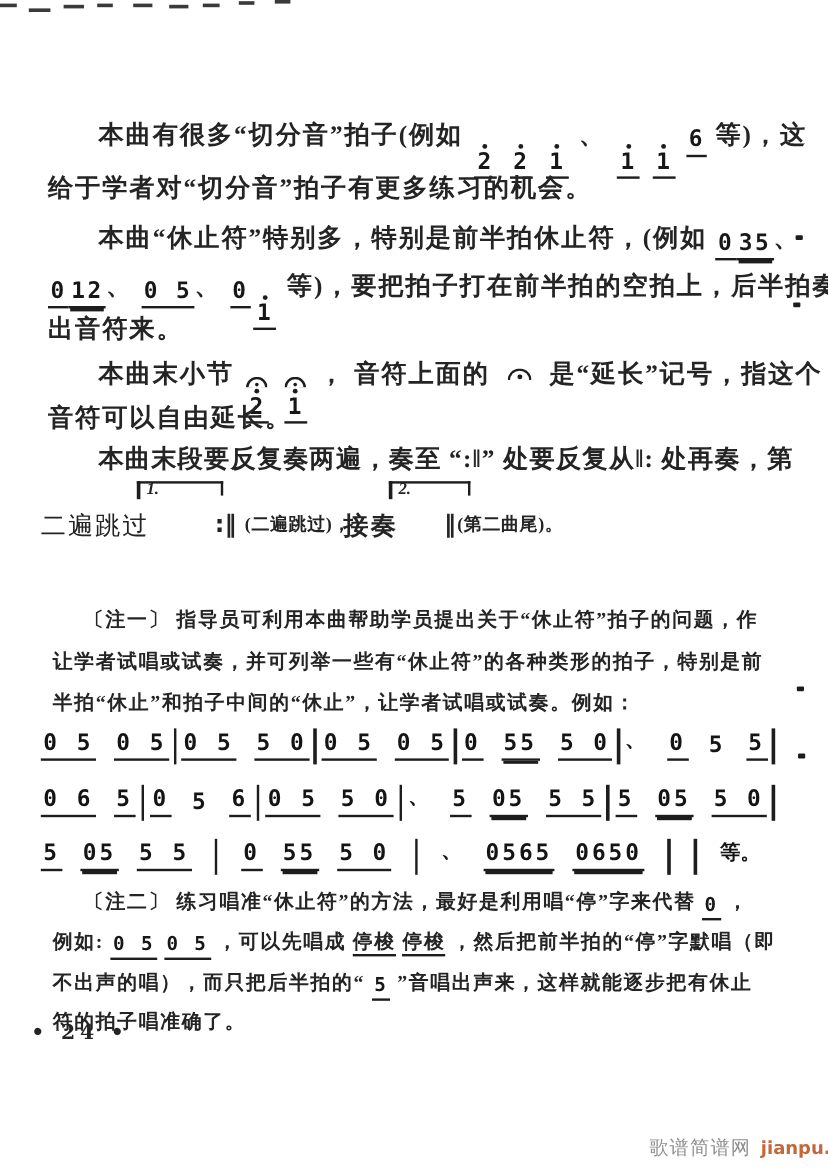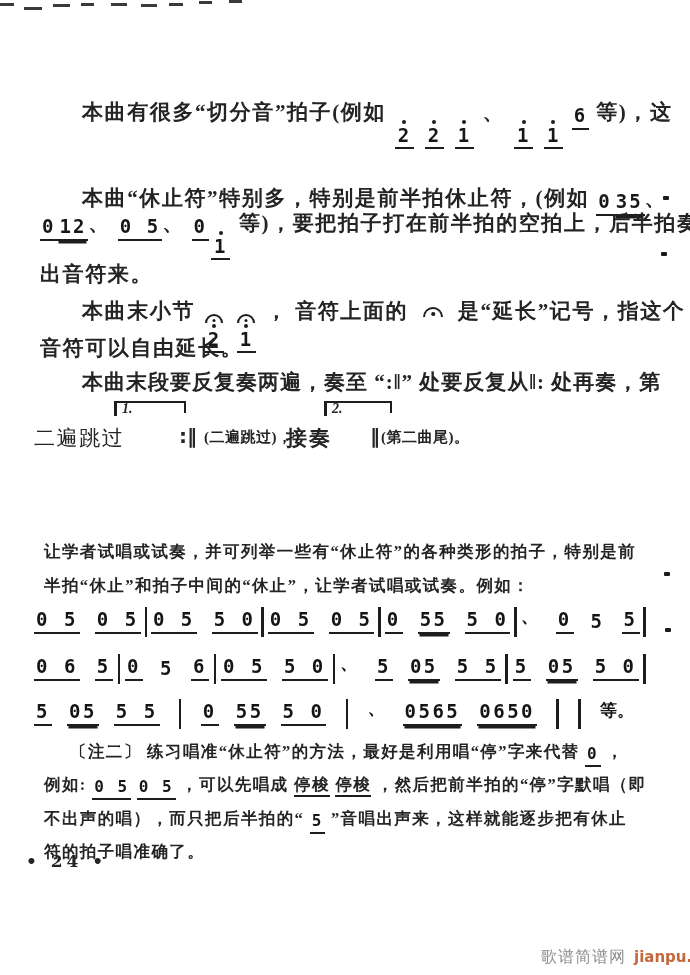--- a/index.html
+++ b/index.html
@@ -151,6 +151,7 @@
     <span class="mtok u1">6</span>
     <span>等)，这</span>
   </div>
+  <div class="bodyline" style="top:141px">给于学者对“切分音”拍子有更多练习的机会。</div>
 
   <div class="bodyline indent" style="top:183px">
     <span>本曲“休止符”特别多，特别是前半拍休止符，(例如</span>

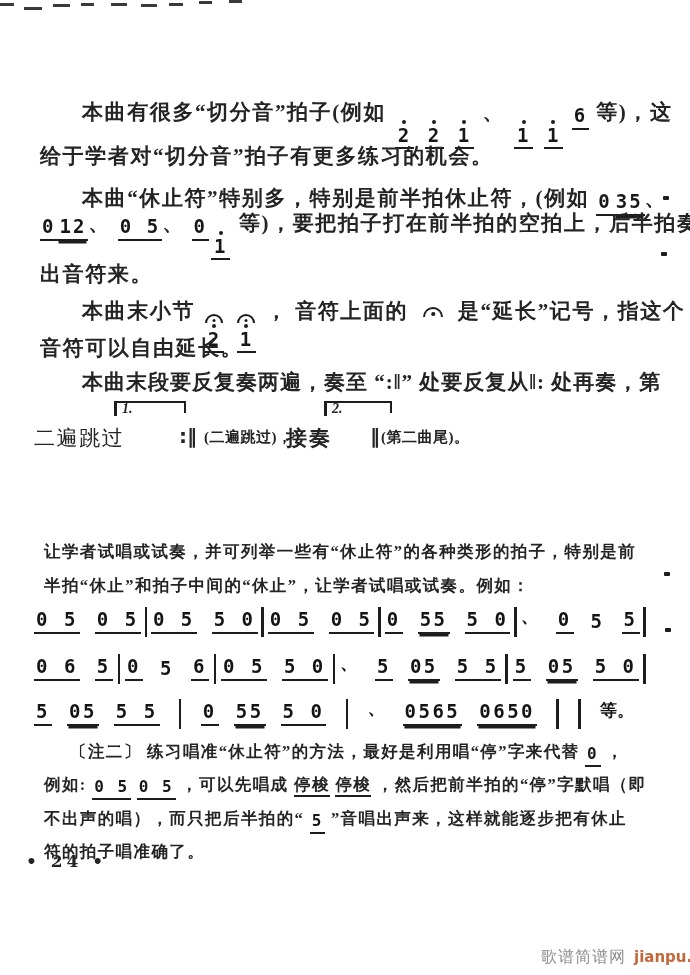--- a/index.html
+++ b/index.html
@@ -157,7 +157,7 @@
     <span>本曲“休止符”特别多，特别是前半拍休止符，(例如</span>
     <span class="mtok u1">0</span><span class="mtok u2">35</span><span>、</span>
   </div>
-  <div class="bodyline" style="top:208px">
+  <div class="bodyline" style="top:223px">
     <span class="mtok u1">0</span><span class="mtok u2">12</span><span>、</span>
     <span class="mtok u1">0 5</span><span>、</span>
     <span class="mtok u1">0</span><span class="inote">

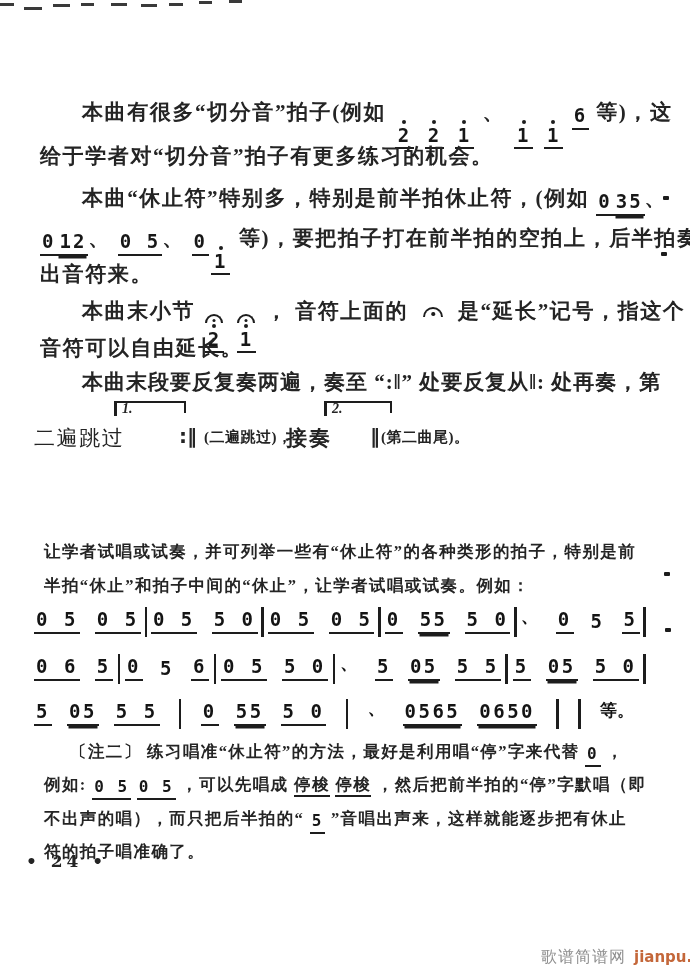--- a/index.html
+++ b/index.html
@@ -205,6 +205,7 @@
     <span class="rp-small" style="left:347px">(第二曲尾)。</span>
   </div>
 
+  <div class="noteline nindent" style="top:505px">〔注一〕 指导员可利用本曲帮助学员提出关于“休止符”拍子的问题，作</div>
   <div class="noteline" style="top:540px">让学者试唱或试奏，并可列举一些有“休止符”的各种类形的拍子，特别是前</div>
   <div class="noteline" style="top:574px">半拍“休止”和拍子中间的“休止”，让学者试唱或试奏。例如：</div>
 

